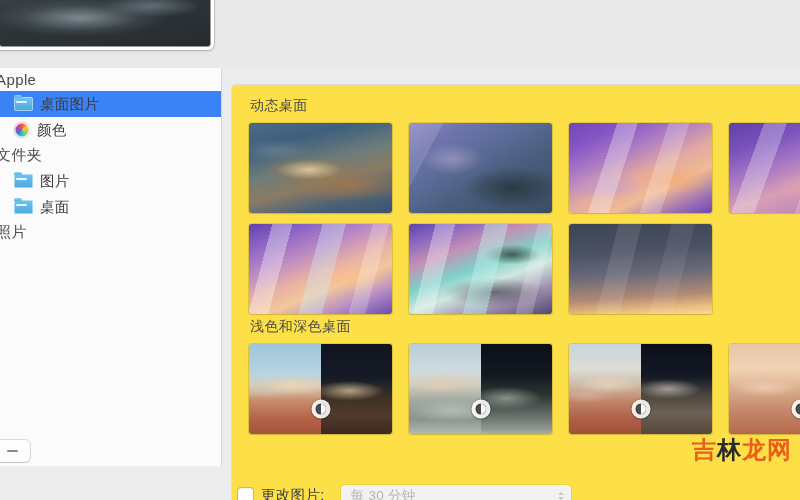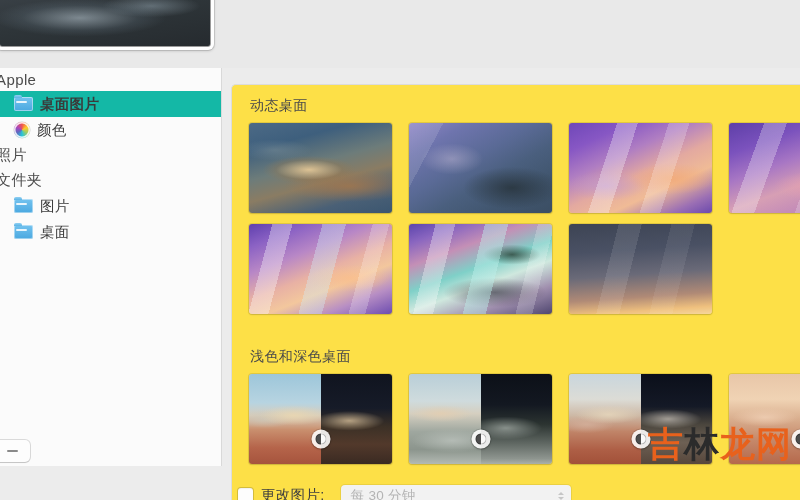--- a/index.html
+++ b/index.html
@@ -53,7 +53,7 @@
     display:flex; align-items:center; gap:7px;
     height:26px; padding-left:14px; white-space:nowrap;
   }
-  .side-row.selected{ background:#14b8a6;font-weight:bold; }
+  .side-row.selected{ background:#3b82f6; }
   .side-label{ font-size:14.5px; color:#3a3a3a; letter-spacing:.3px; }
   .folder-ico{
     width:19px; height:14px; flex:0 0 19px; position:relative;

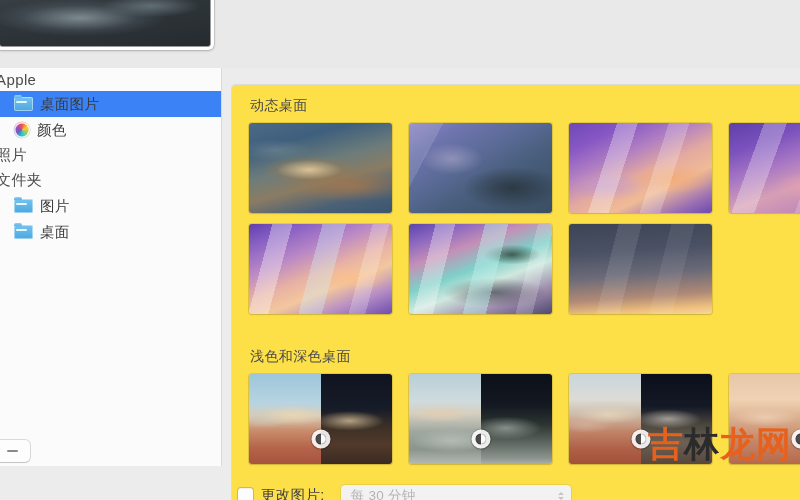--- a/index.html
+++ b/index.html
@@ -279,10 +279,6 @@
     </div>
 
     <div>
-      <div class="side-header">照片</div>
-    </div>
-
-    <div>
       <div class="side-header">文件夹</div>
 
       <div class="side-row">
@@ -294,6 +290,10 @@
         <span class="folder-ico"></span>
         <span class="side-label">桌面</span>
       </div>
+    </div>
+
+    <div>
+      <div class="side-header">照片</div>
     </div>
 
     <div id="minus-btn">

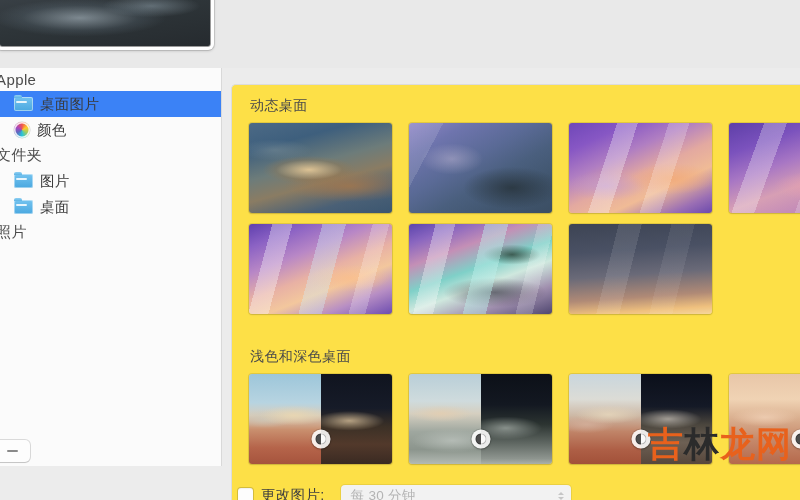--- a/index.html
+++ b/index.html
@@ -320,7 +320,7 @@
       <div class="thumb wp-dusk"></div>
     </div>
 
-    <div class="section-title" style="padding-top:34px">浅色和深色桌面</div>
+    <div class="section-title" style="padding-top:4px">浅色和深色桌面</div>
 
     <div class="thumb-row">
       <div class="thumb">

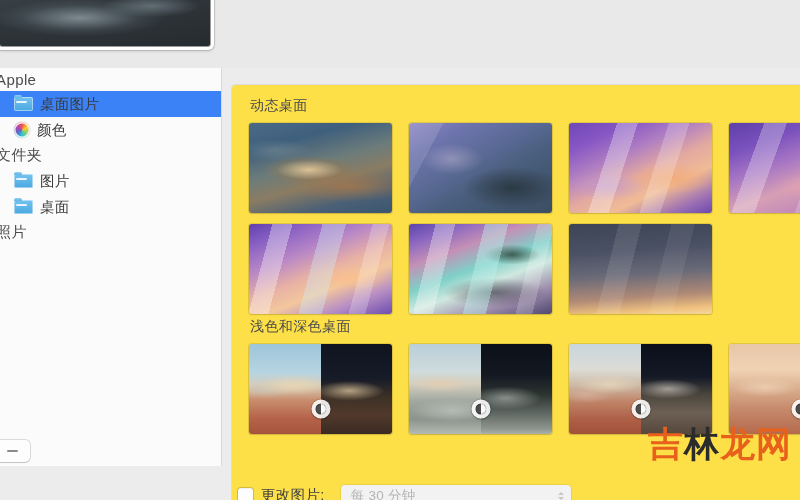--- a/index.html
+++ b/index.html
@@ -244,7 +244,7 @@
   
   #watermark{
     position:absolute; right:8px; bottom:38px;
-    font-size:35px; font-weight:700; letter-spacing:1px;
+    font-size:24px; font-weight:700; letter-spacing:1px;
     font-family:"DejaVu Sans","Liberation Sans",sans-serif;
     white-space:nowrap; pointer-events:none; line-height:1;
   }

